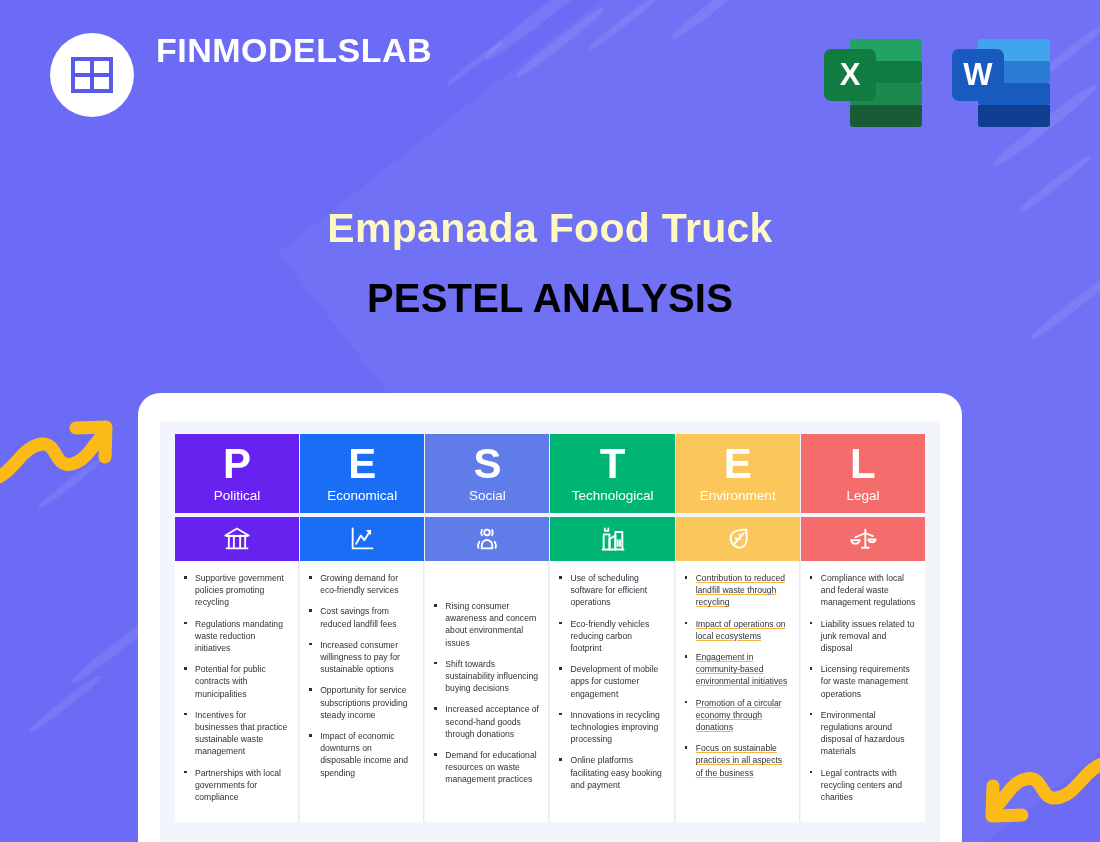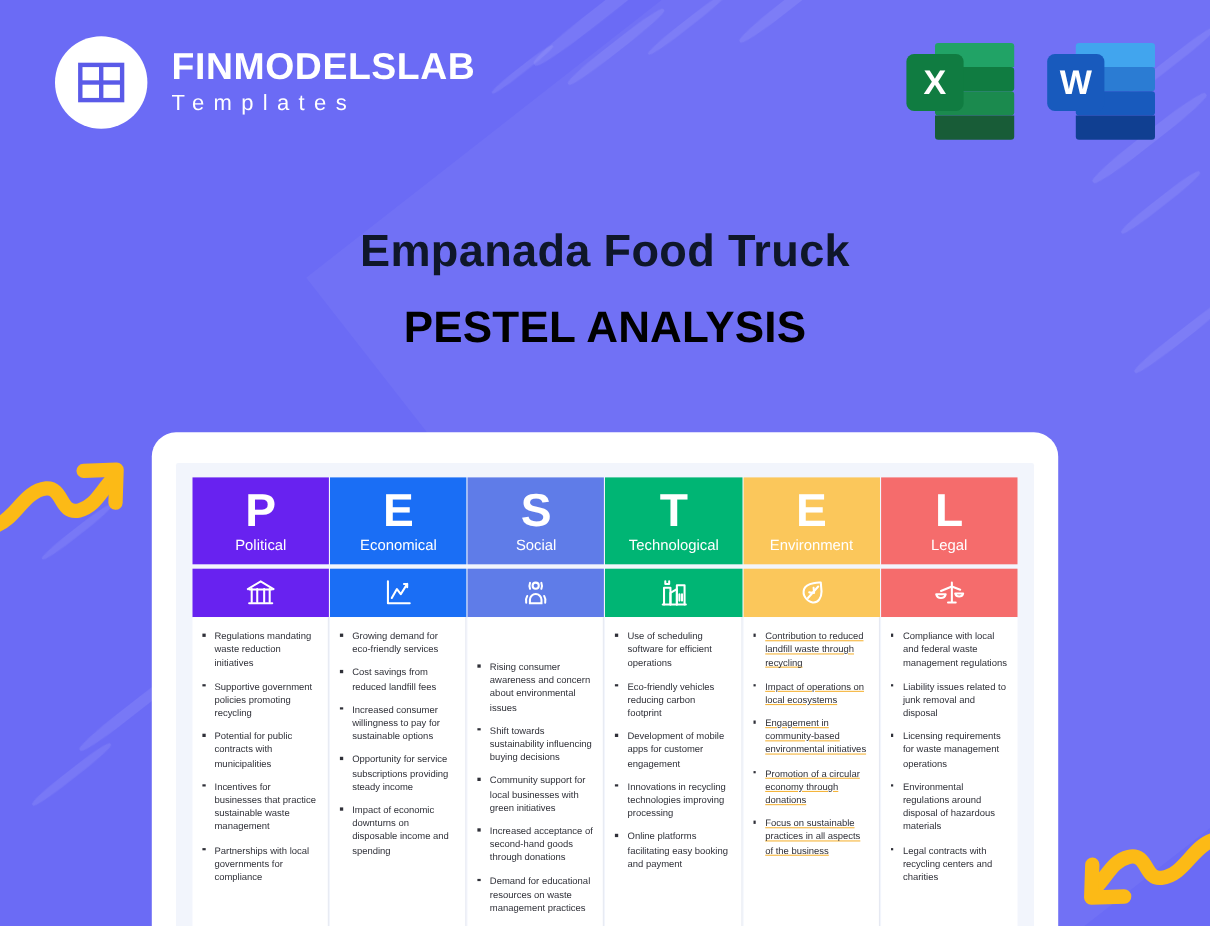--- a/index.html
+++ b/index.html
@@ -44,7 +44,6 @@
     position: absolute;
     top: 33px; left: 50px;
     display: flex;
-    align-items: center;
     gap: 22px;
     z-index: 5;
   }

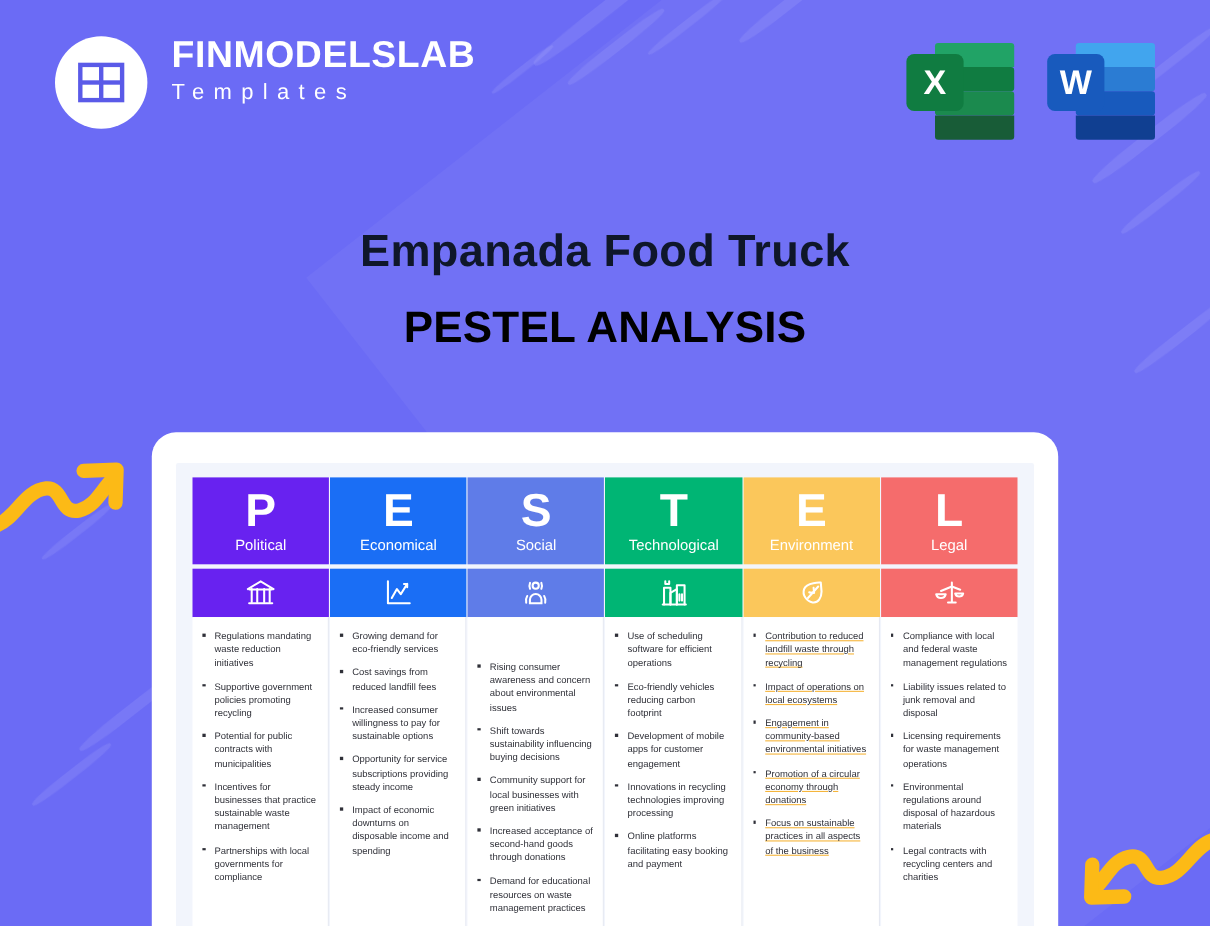--- a/index.html
+++ b/index.html
@@ -249,7 +249,6 @@
   </div>
   <div class="logo-text">
     <div class="logo-name">FINMODELSLAB</div>
-    <div class="logo-sub">Templates</div>
   </div>
 </div>
 

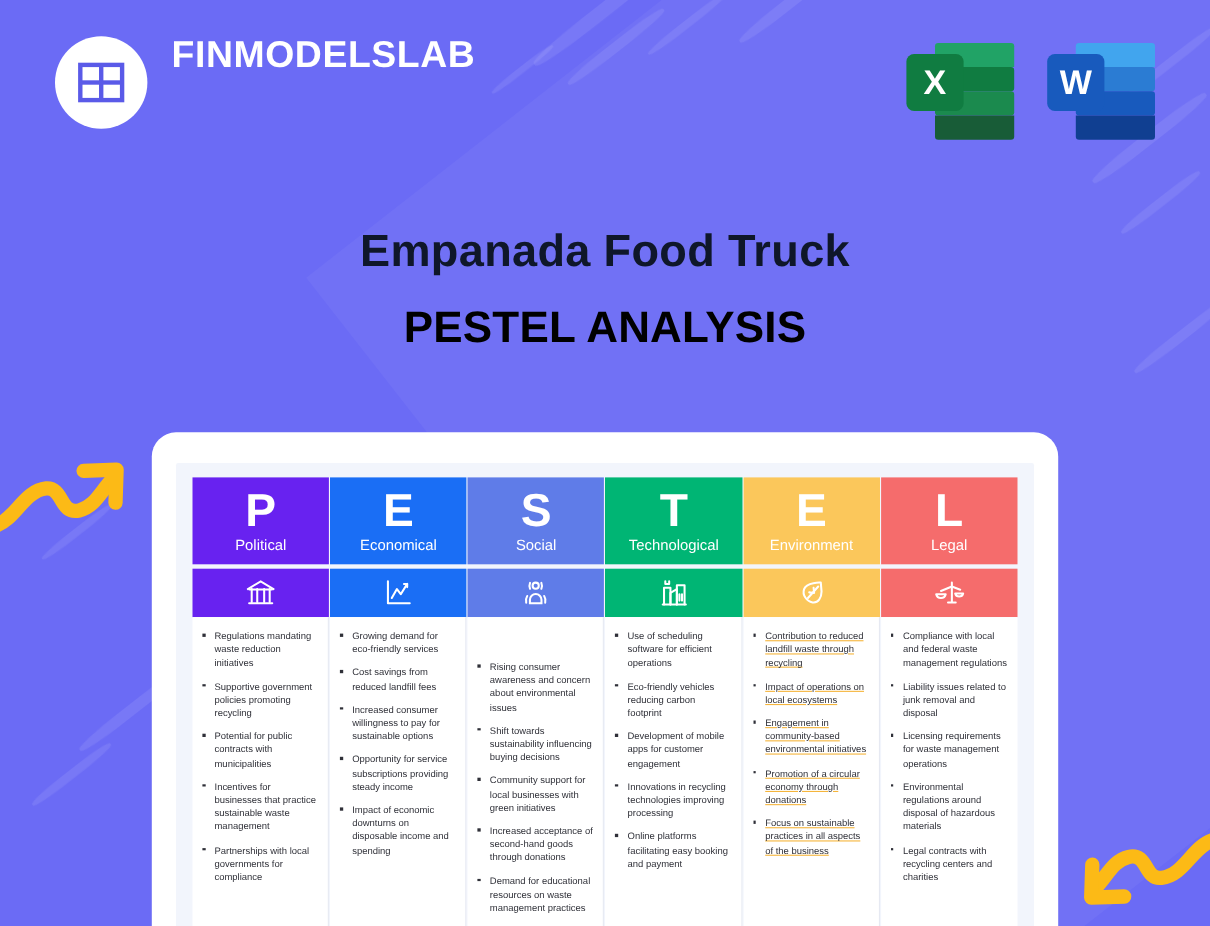--- a/index.html
+++ b/index.html
@@ -127,7 +127,7 @@
   .title-main {
     font-size: 41px;
     font-weight: bold;
-    color: #0f172a;
+    color: #fef9c3;
     letter-spacing: 0.3px;
   }
   .title-sub {

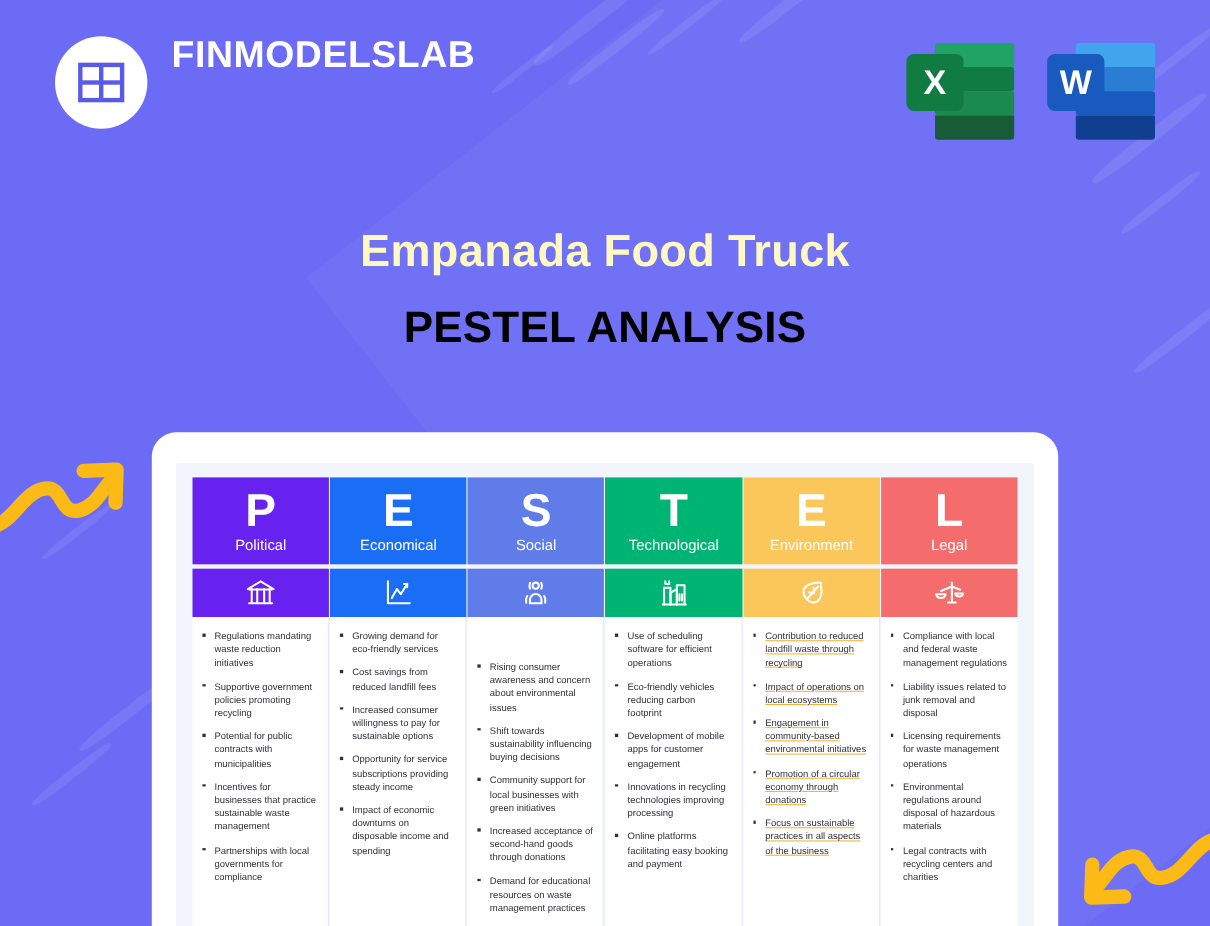--- a/index.html
+++ b/index.html
@@ -379,8 +379,8 @@
     <div class="pestel">
       <div class="body-cell">
         <ul class="bullets" style="color:#6822f0;">
+          <li>Supportive government policies promoting recycling</li>
           <li>Regulations mandating waste reduction initiatives</li>
-          <li>Supportive government policies promoting recycling</li>
           <li>Potential for public contracts with municipalities</li>
           <li>Incentives for businesses that practice sustainable waste management</li>
           <li>Partnerships with local governments for compliance</li>

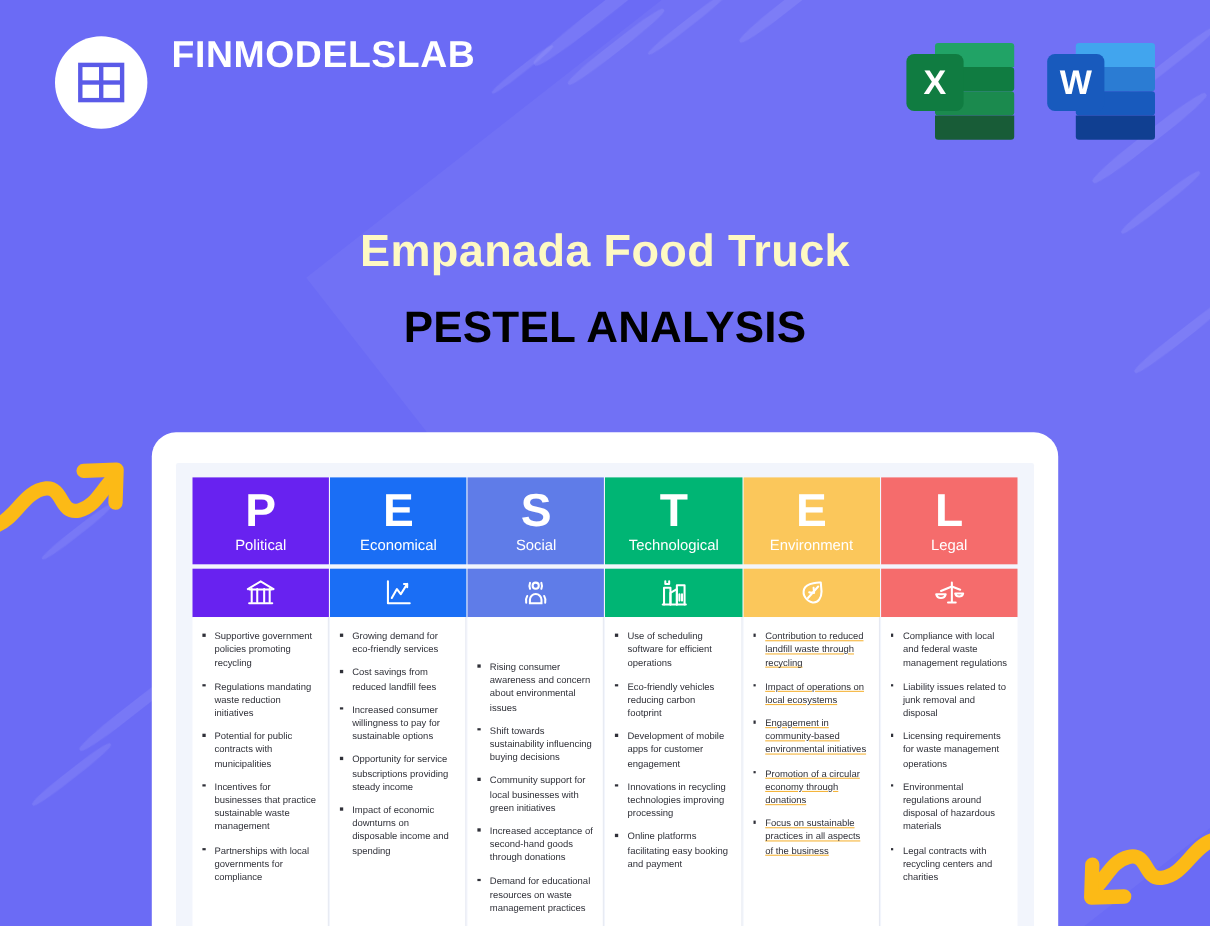--- a/index.html
+++ b/index.html
@@ -399,7 +399,6 @@
         <ul class="bullets" style="color:#5f7ce8;margin-top:28px;">
           <li>Rising consumer awareness and concern about environmental issues</li>
           <li>Shift towards sustainability influencing buying decisions</li>
-          <li>Community support for local businesses with green initiatives</li>
           <li>Increased acceptance of second-hand goods through donations</li>
           <li>Demand for educational resources on waste management practices</li>
         </ul>

